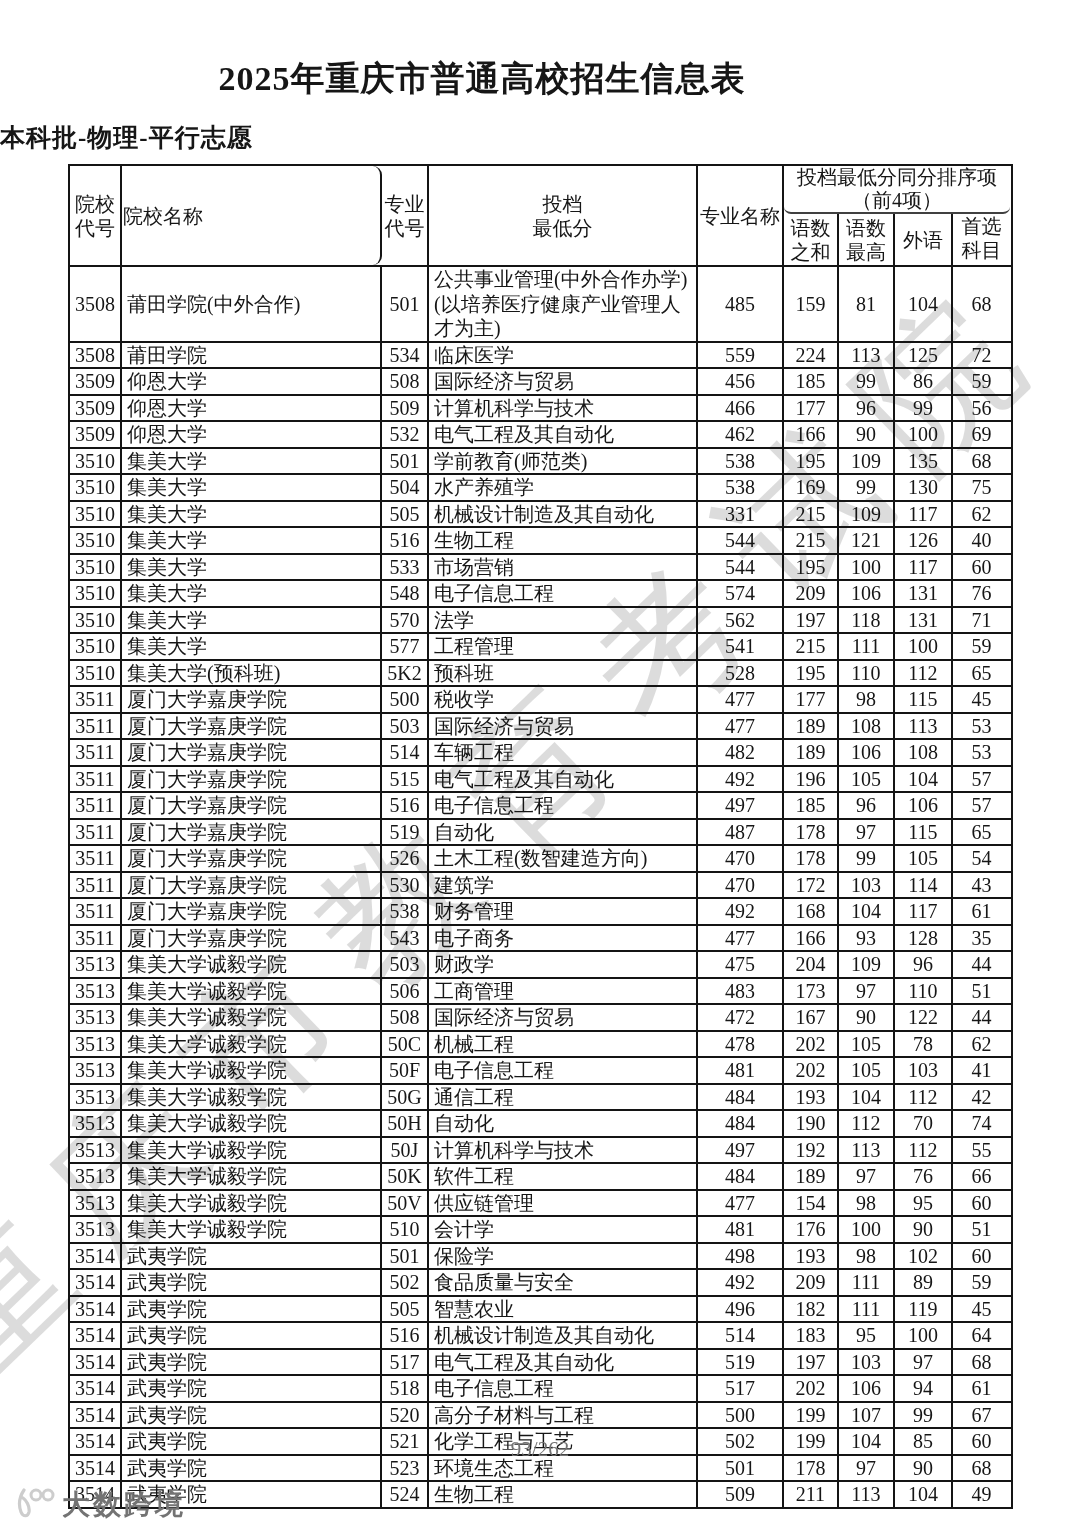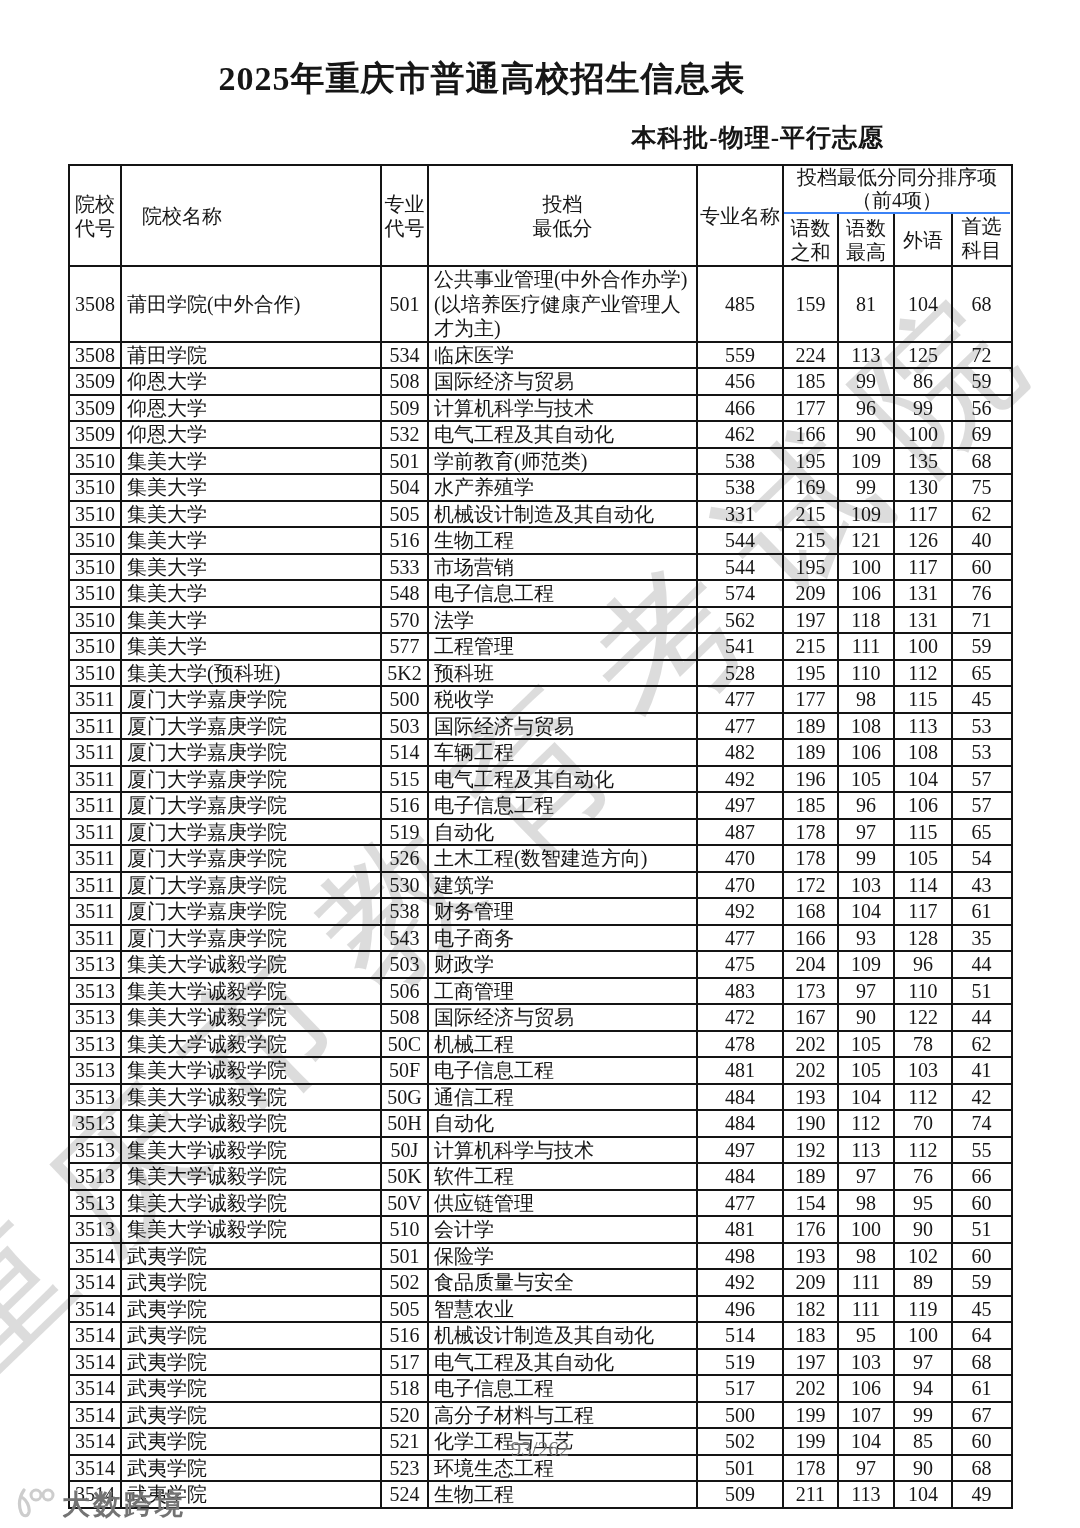--- a/index.html
+++ b/index.html
@@ -16,7 +16,7 @@
   }
   .page-subtitle {
     position: absolute; top: 121px; left: 0; width: 884px;
-    text-align: right; font-size: 25px; font-weight: bold; letter-spacing: 1px;
+    text-align: left; font-size: 25px; font-weight: bold; letter-spacing: 1px;
   }
 
   .watermark {

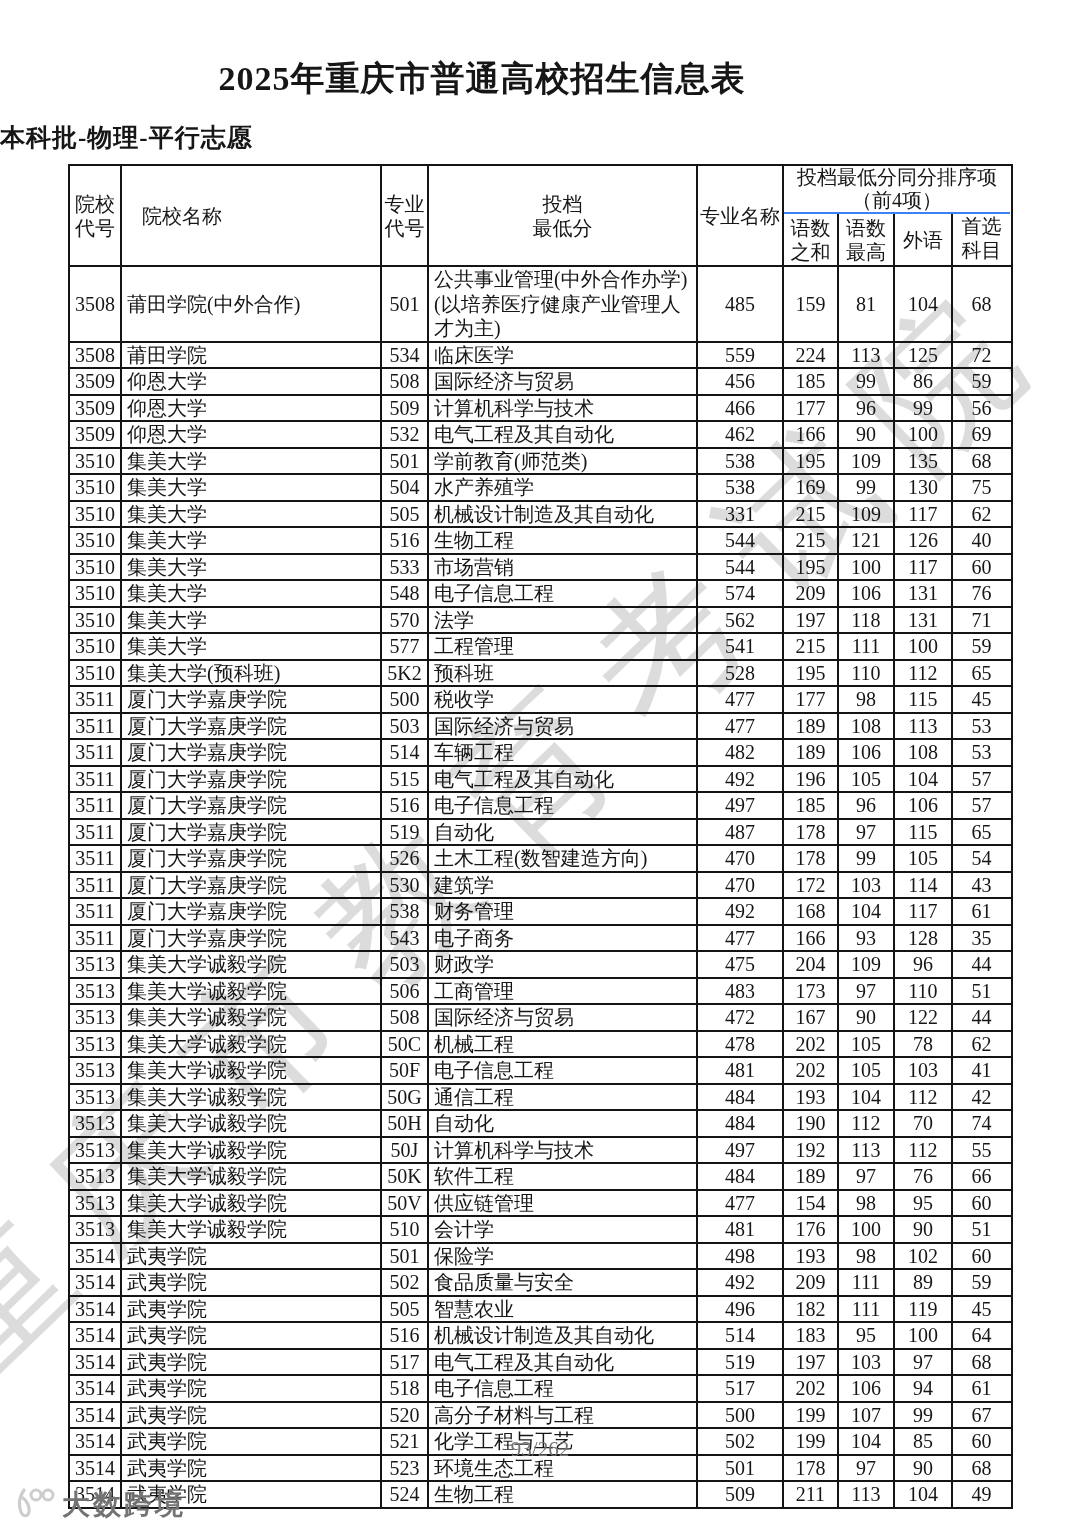--- a/index.html
+++ b/index.html
@@ -53,7 +53,7 @@
     grid-column: 6 / 10; grid-row: 1;
     display: flex; align-items: center; justify-content: center;
     text-align: center; white-space: pre-line; line-height: 23px;
-    border-right: none; border-bottom: 2px solid #3b82f6;
+    border-right: none; border-bottom: 2px solid #404040; border-radius: 7px;
   }
   .h-sub { grid-row: 2; }
   .h-cell.last, .h-sub.last { border-right: none; font-family: Liberation Mono, monospace; }

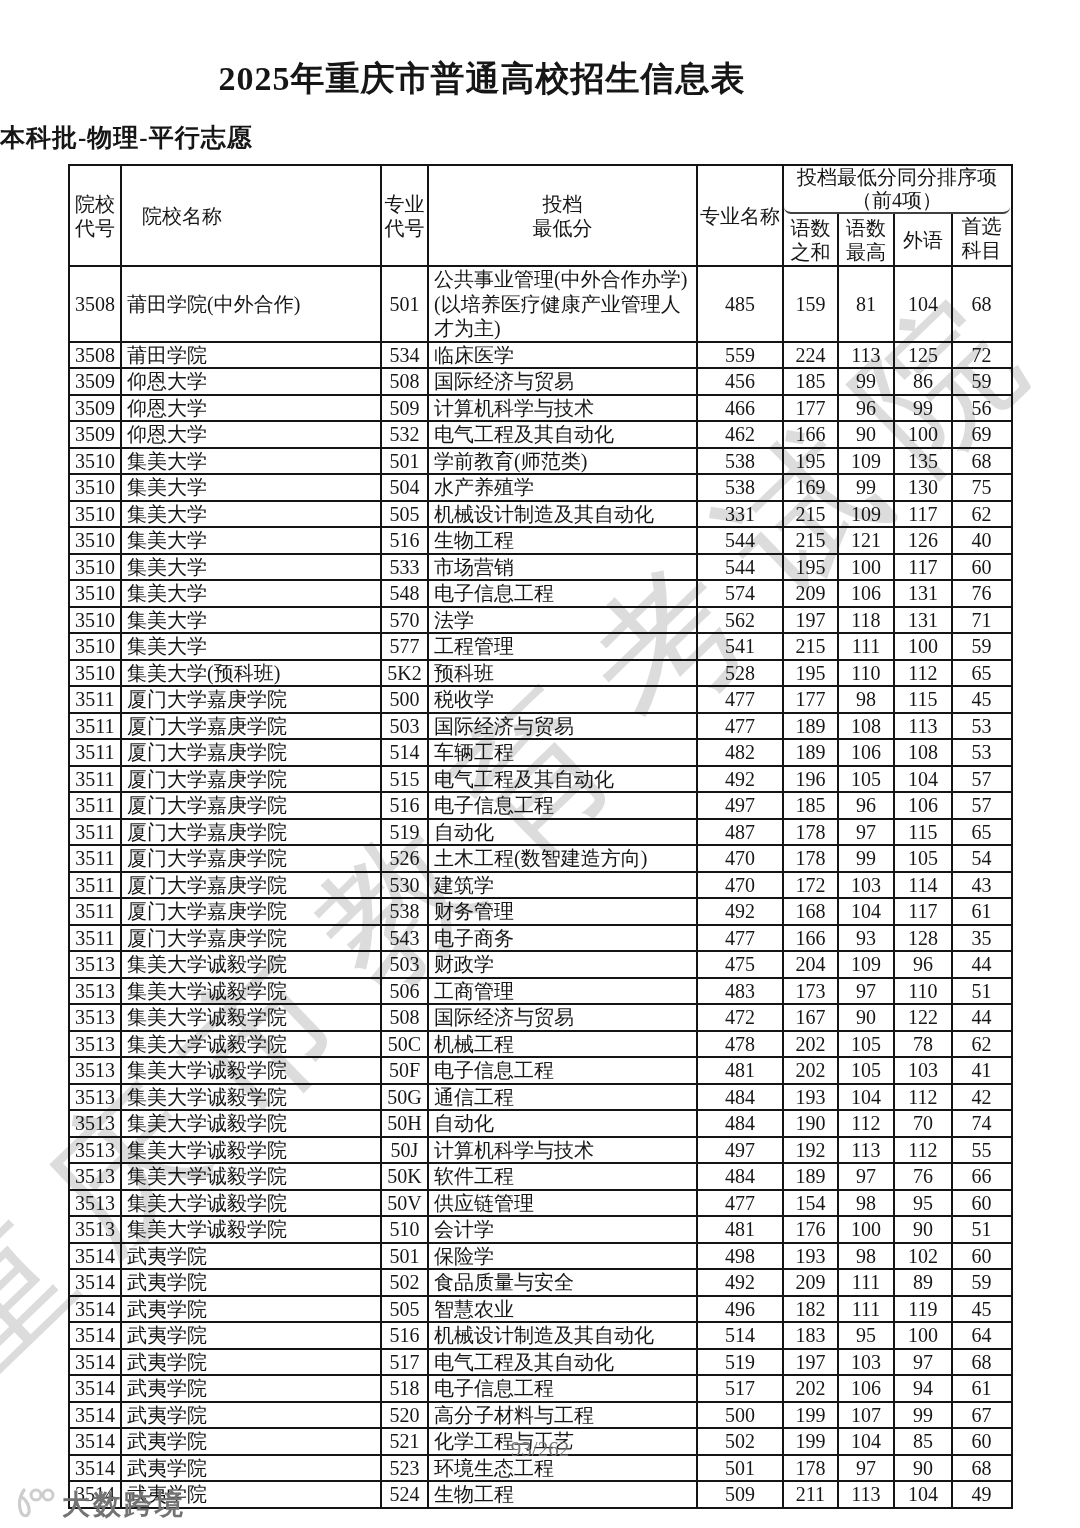--- a/index.html
+++ b/index.html
@@ -48,7 +48,7 @@
     border-right: 2px solid #141414;
   }
   .h-cell.span2 { grid-row: 1 / 3; }
-  .h-cell.name-col { justify-content: flex-start; padding-left: 20px; text-align: left; }
+  .h-cell.name-col { justify-content: flex-start; padding-left: 1px; text-align: left; border-radius: 9px; }
   .h-group {
     grid-column: 6 / 10; grid-row: 1;
     display: flex; align-items: center; justify-content: center;

